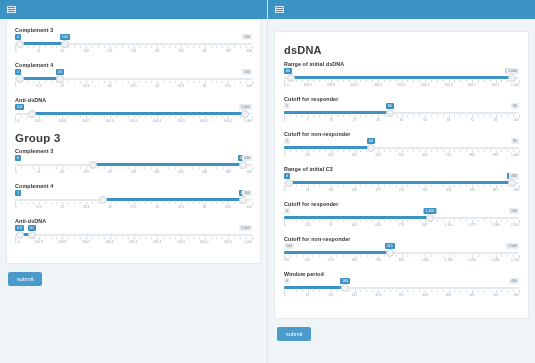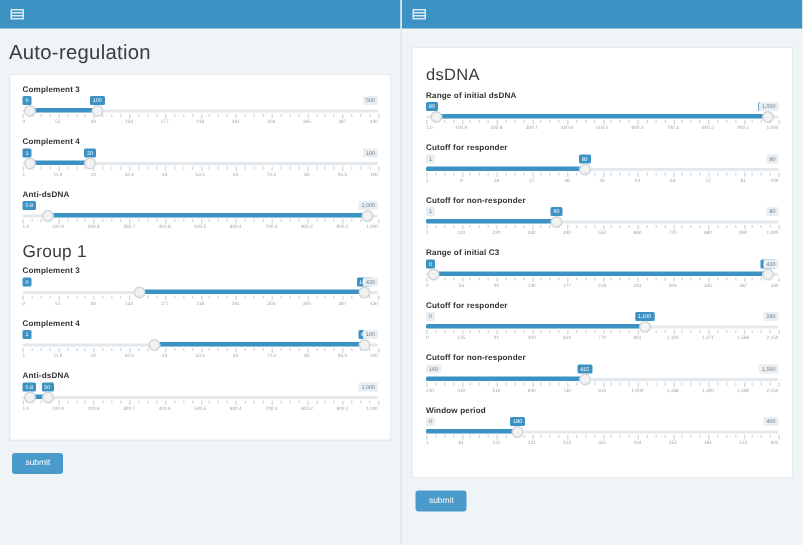--- a/index.html
+++ b/index.html
@@ -112,7 +112,6 @@
           <i></i>
         </span>
     </div>
-    <div class="page-title">Auto-regulation</div>
     <div id="left-body">
         <div class="card">
           <div class="slider-block">

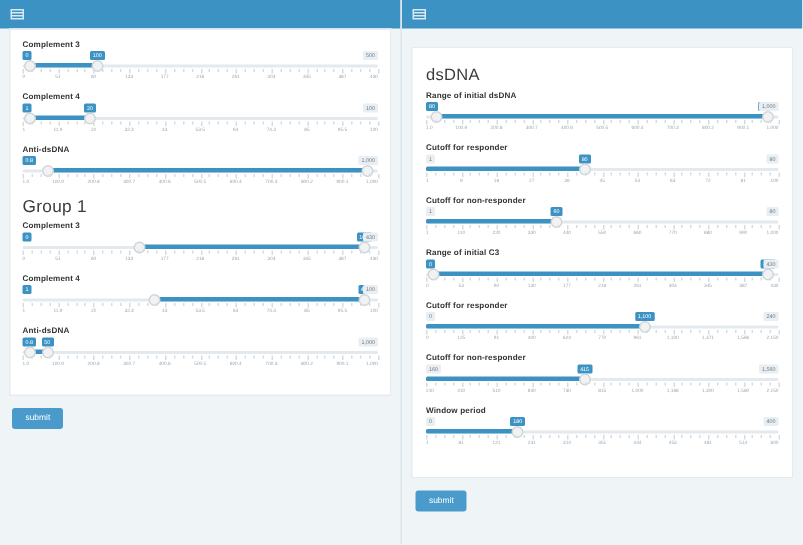--- a/index.html
+++ b/index.html
@@ -41,7 +41,7 @@
   .window.right .card { margin: 12px 6px 0 6px; padding: 9px 9px 12px 9px; }
 
   .group-title {
-    font-size: 11.5px; font-weight: 400; color: #3b3b3b;
+    font-size: 11.5px; font-weight: 700; color: #3b3b3b;
     margin: 3px 0 4px 0; letter-spacing: .2px;
   }
   .window.right .group-title { font-size: 11px; margin-bottom: 5px; }

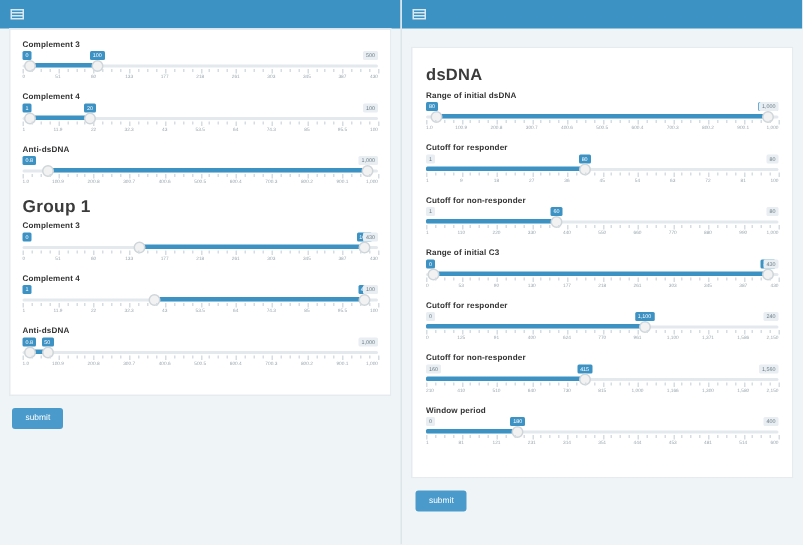--- a/index.html
+++ b/index.html
@@ -330,7 +330,7 @@
               </div>
             </div>
           </div>
-          <div class="group-title">Group 1</div>
+          <div class="group-title">Group 3</div>
           <div class="slider-block">
             <div class="slider-label">Complement 3</div>
             <div class="ion">

